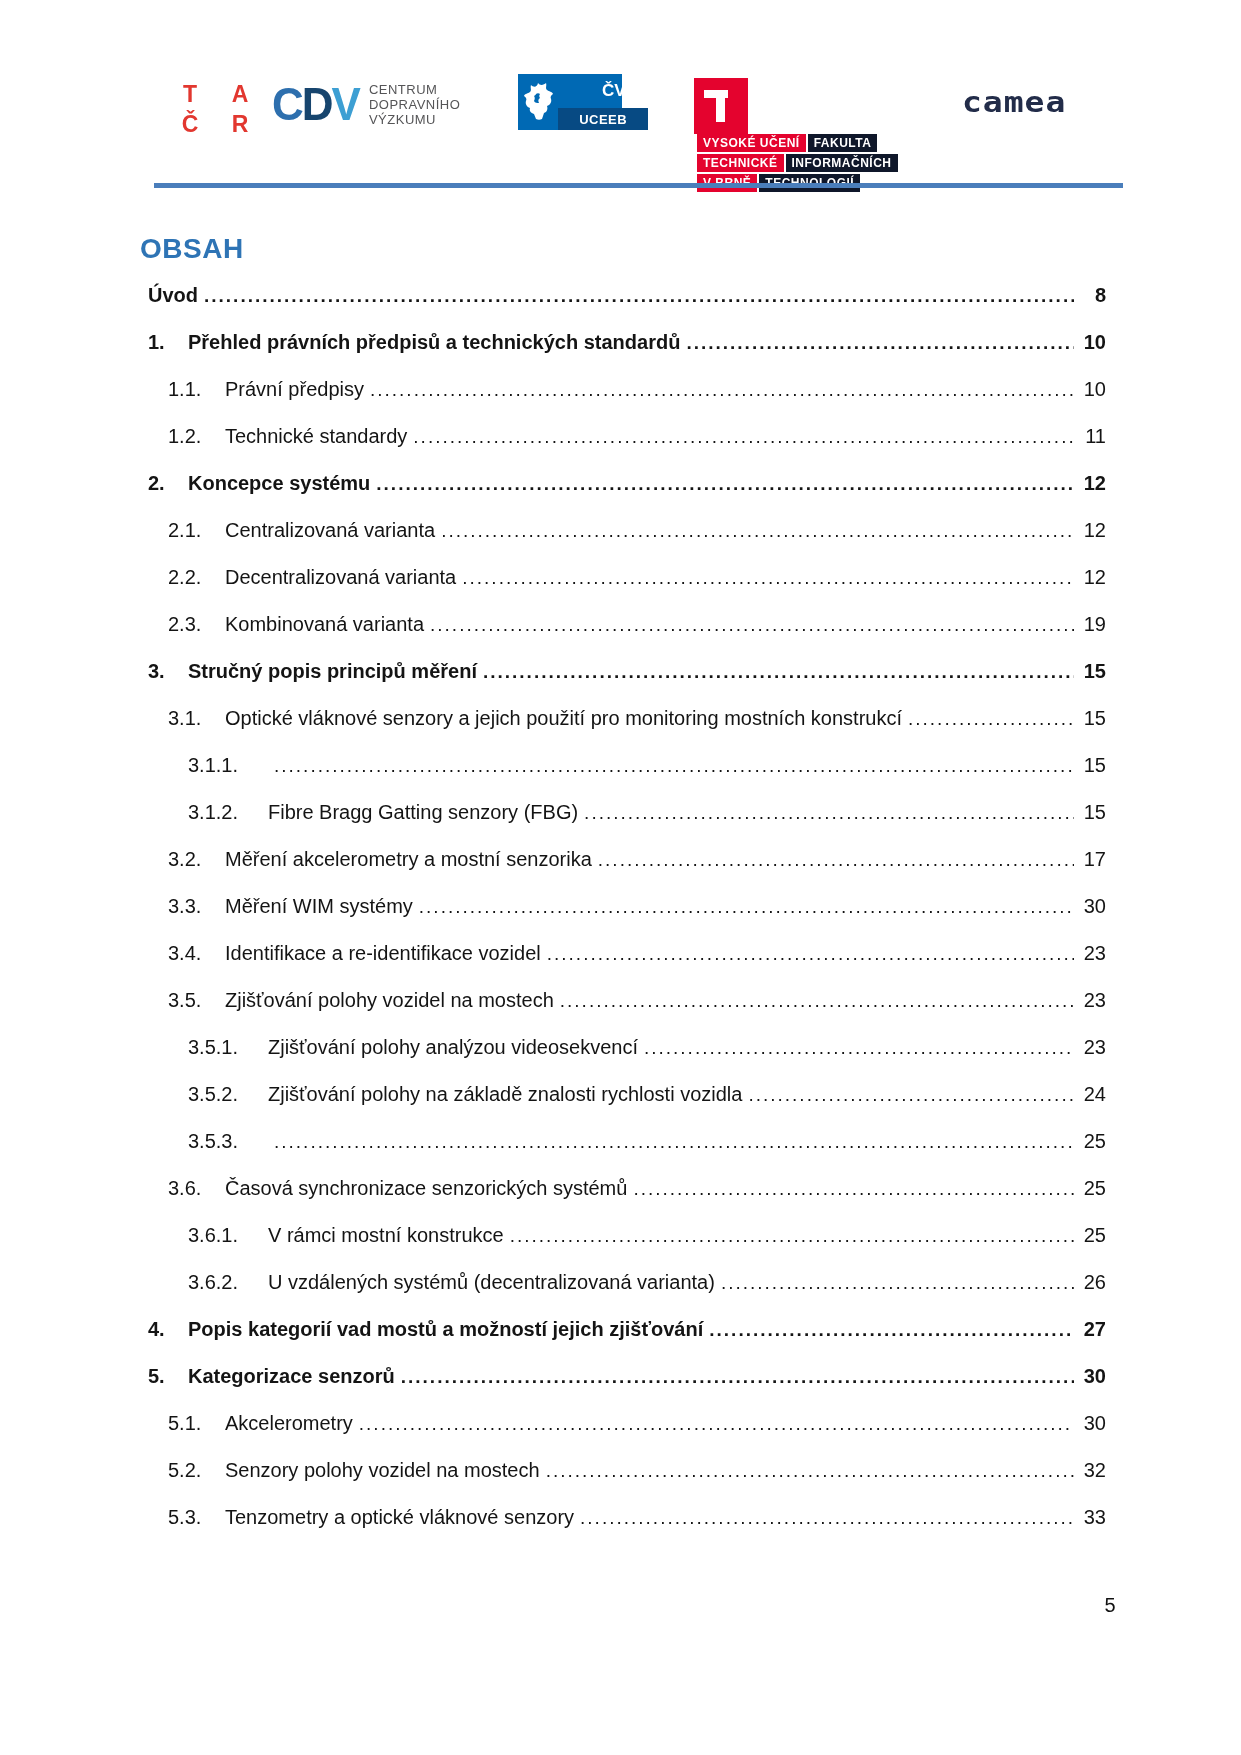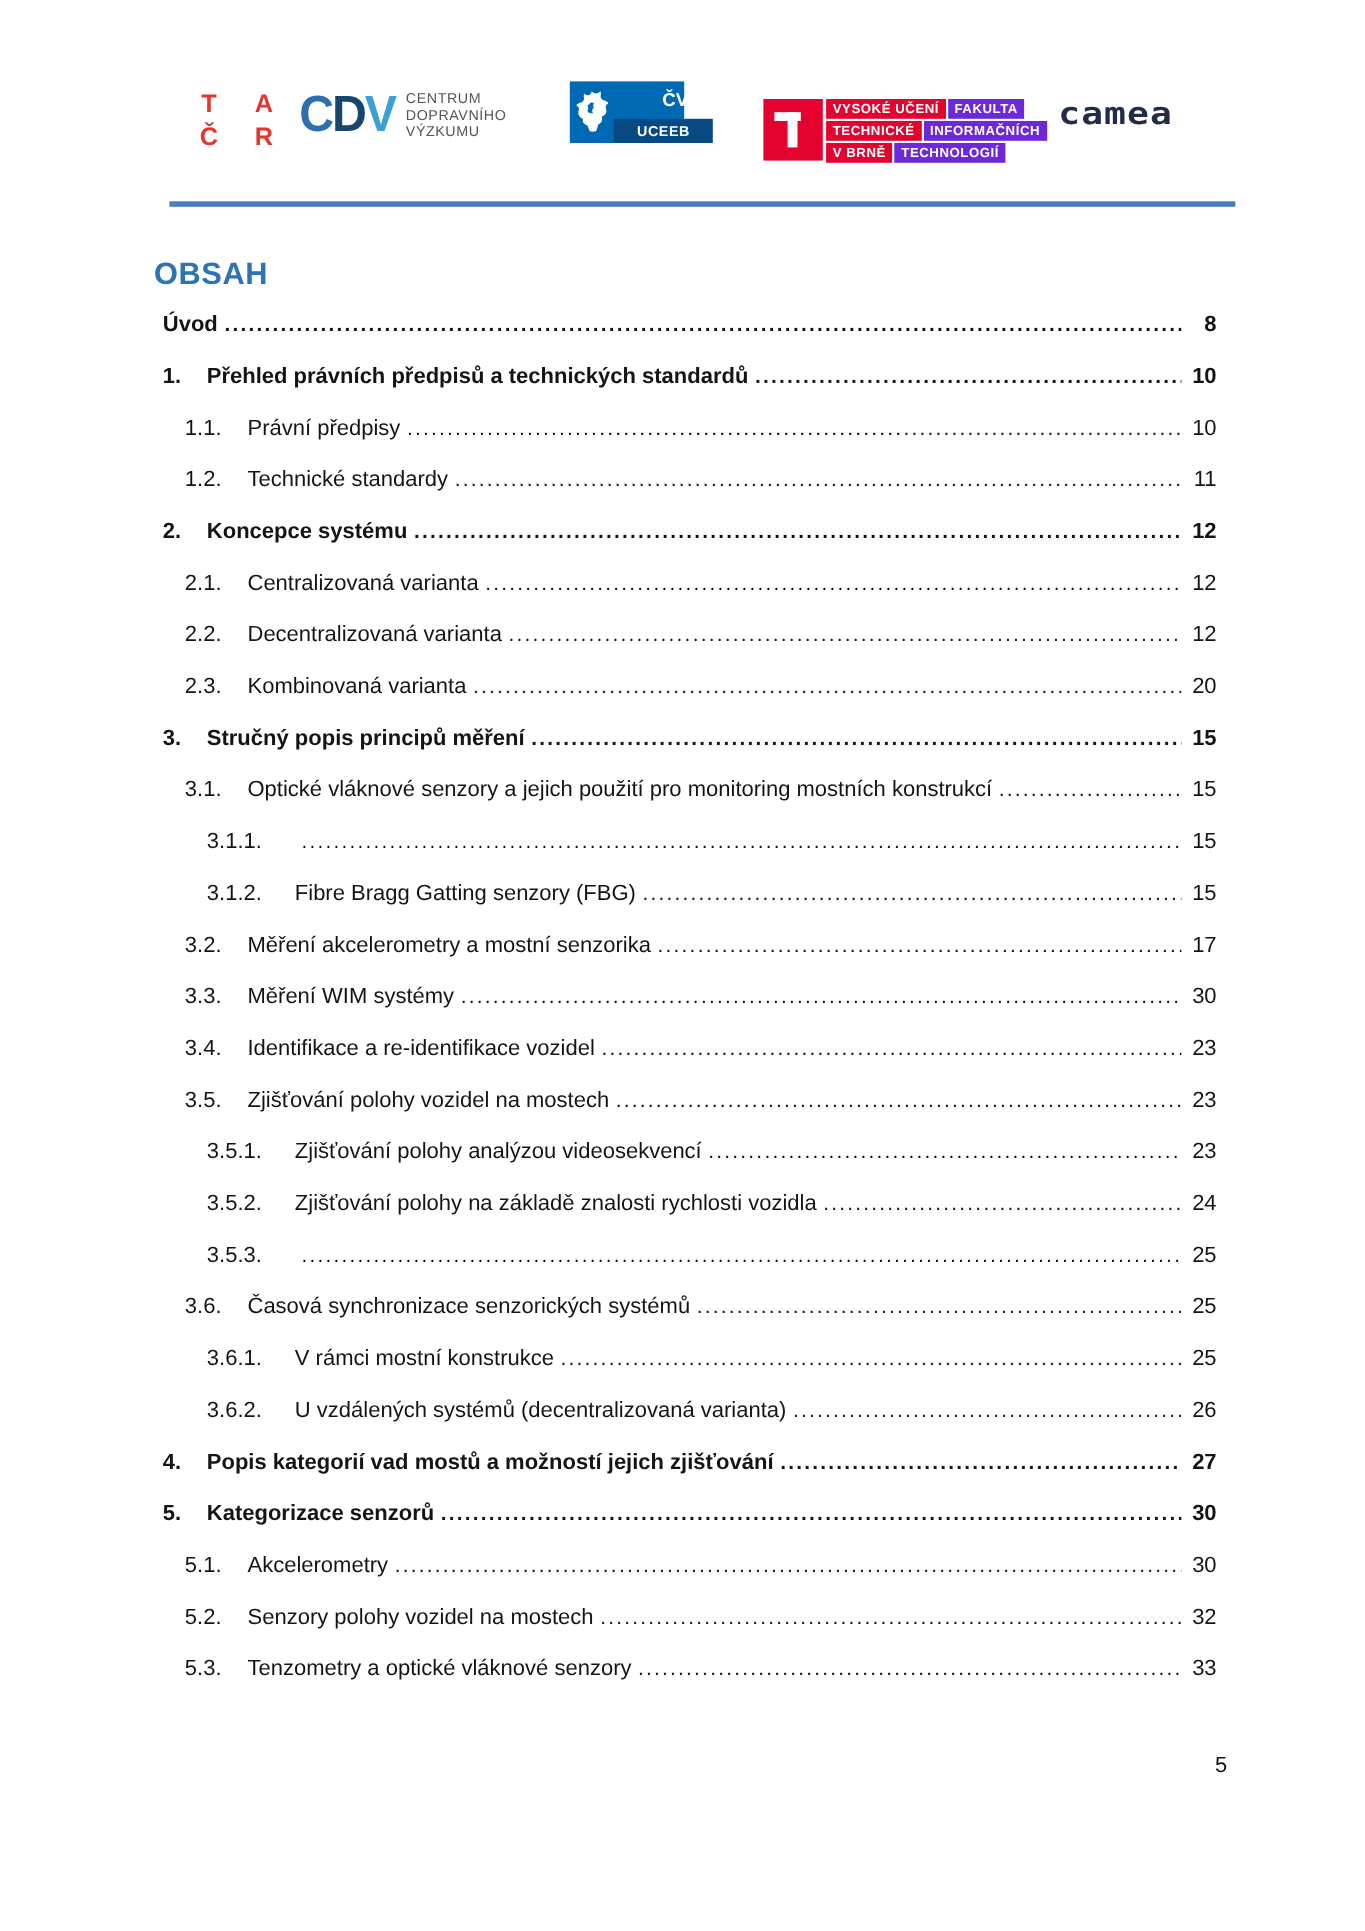--- a/index.html
+++ b/index.html
@@ -28,7 +28,7 @@
   .cvut-name{flex:1;display:flex;align-items:center;justify-content:center;color:#fff;font-weight:700;font-size:17px;margin-left:44px;}
   .cvut-unit{height:22px;background:#074a83;display:flex;align-items:center;justify-content:center;color:#fff;font-weight:700;font-size:13px;letter-spacing:.5px;}
   
-  .vut{left:694px;top:20px;display:flex;}
+  .vut{left:694px;top:8px;display:flex;flex-direction:column;}
   .vut-mark{width:54px;height:56px;background:#e4032e;position:relative;flex:0 0 auto;}
   .vut-mark .bar{position:absolute;left:10px;top:12px;width:24px;height:8px;background:#fff;}
   .vut-mark .stem{position:absolute;left:22px;top:12px;width:9px;height:32px;background:#fff;}

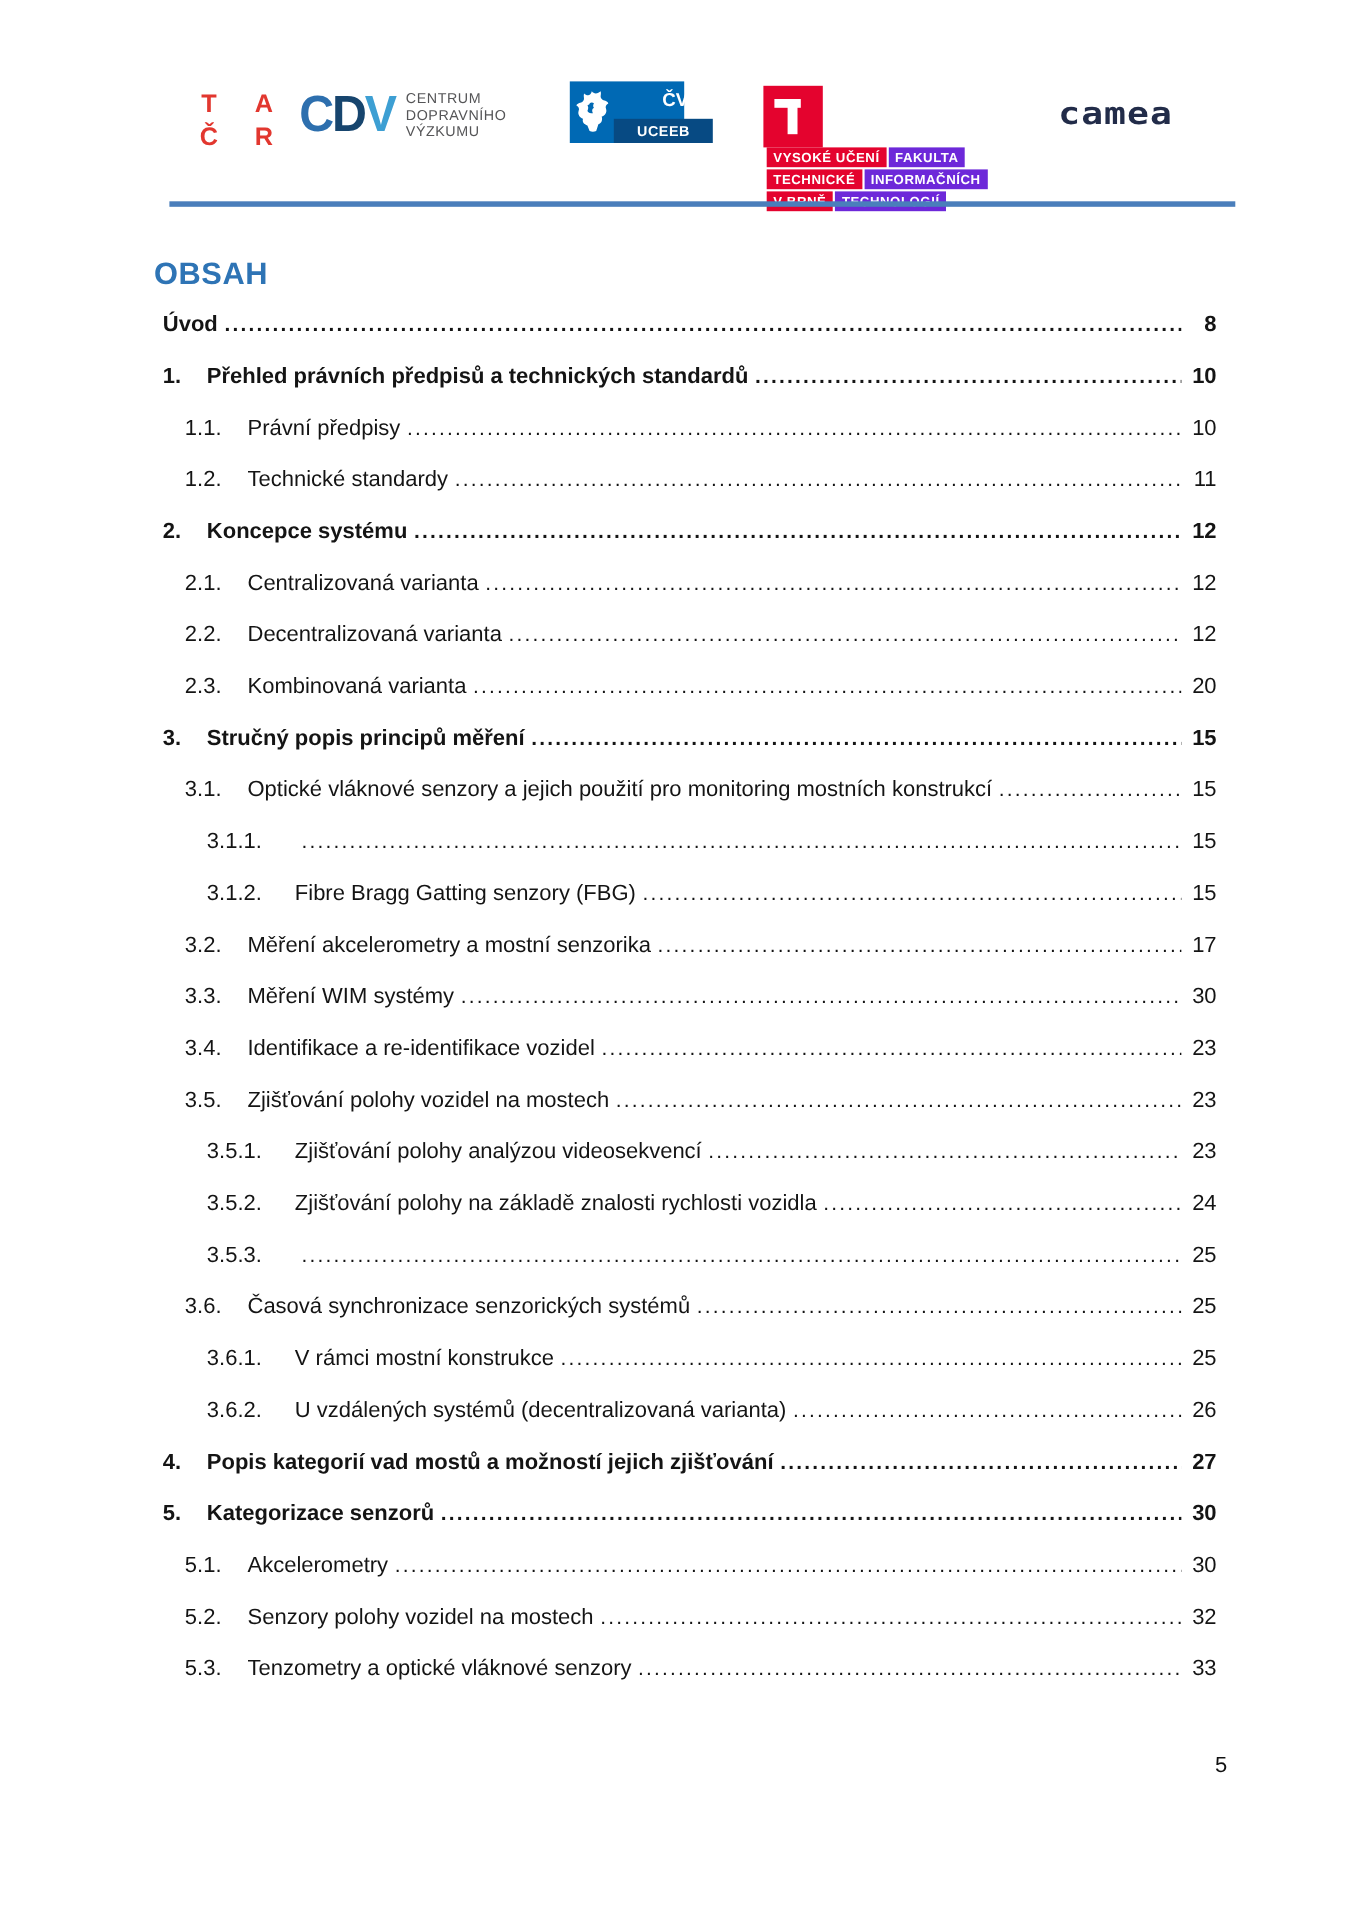--- a/index.html
+++ b/index.html
@@ -36,7 +36,7 @@
   .vut-row{display:flex;gap:2px;}
   .vut-seg{font-size:12px;font-weight:700;color:#fff;padding:2px 6px;line-height:14px;letter-spacing:.5px;white-space:nowrap;}
   .vut-red{background:#e4032e;}
-  .vut-blue{background:#6d28d9;}
+  .vut-blue{background:#0f172a;}
   
   .camea{left:962px;top:18px;font-family:"DejaVu Sans Mono",monospace;font-size:33px;font-weight:800;color:#222c49;letter-spacing:1px;transform:scaleY(.85);line-height:30px;}
   

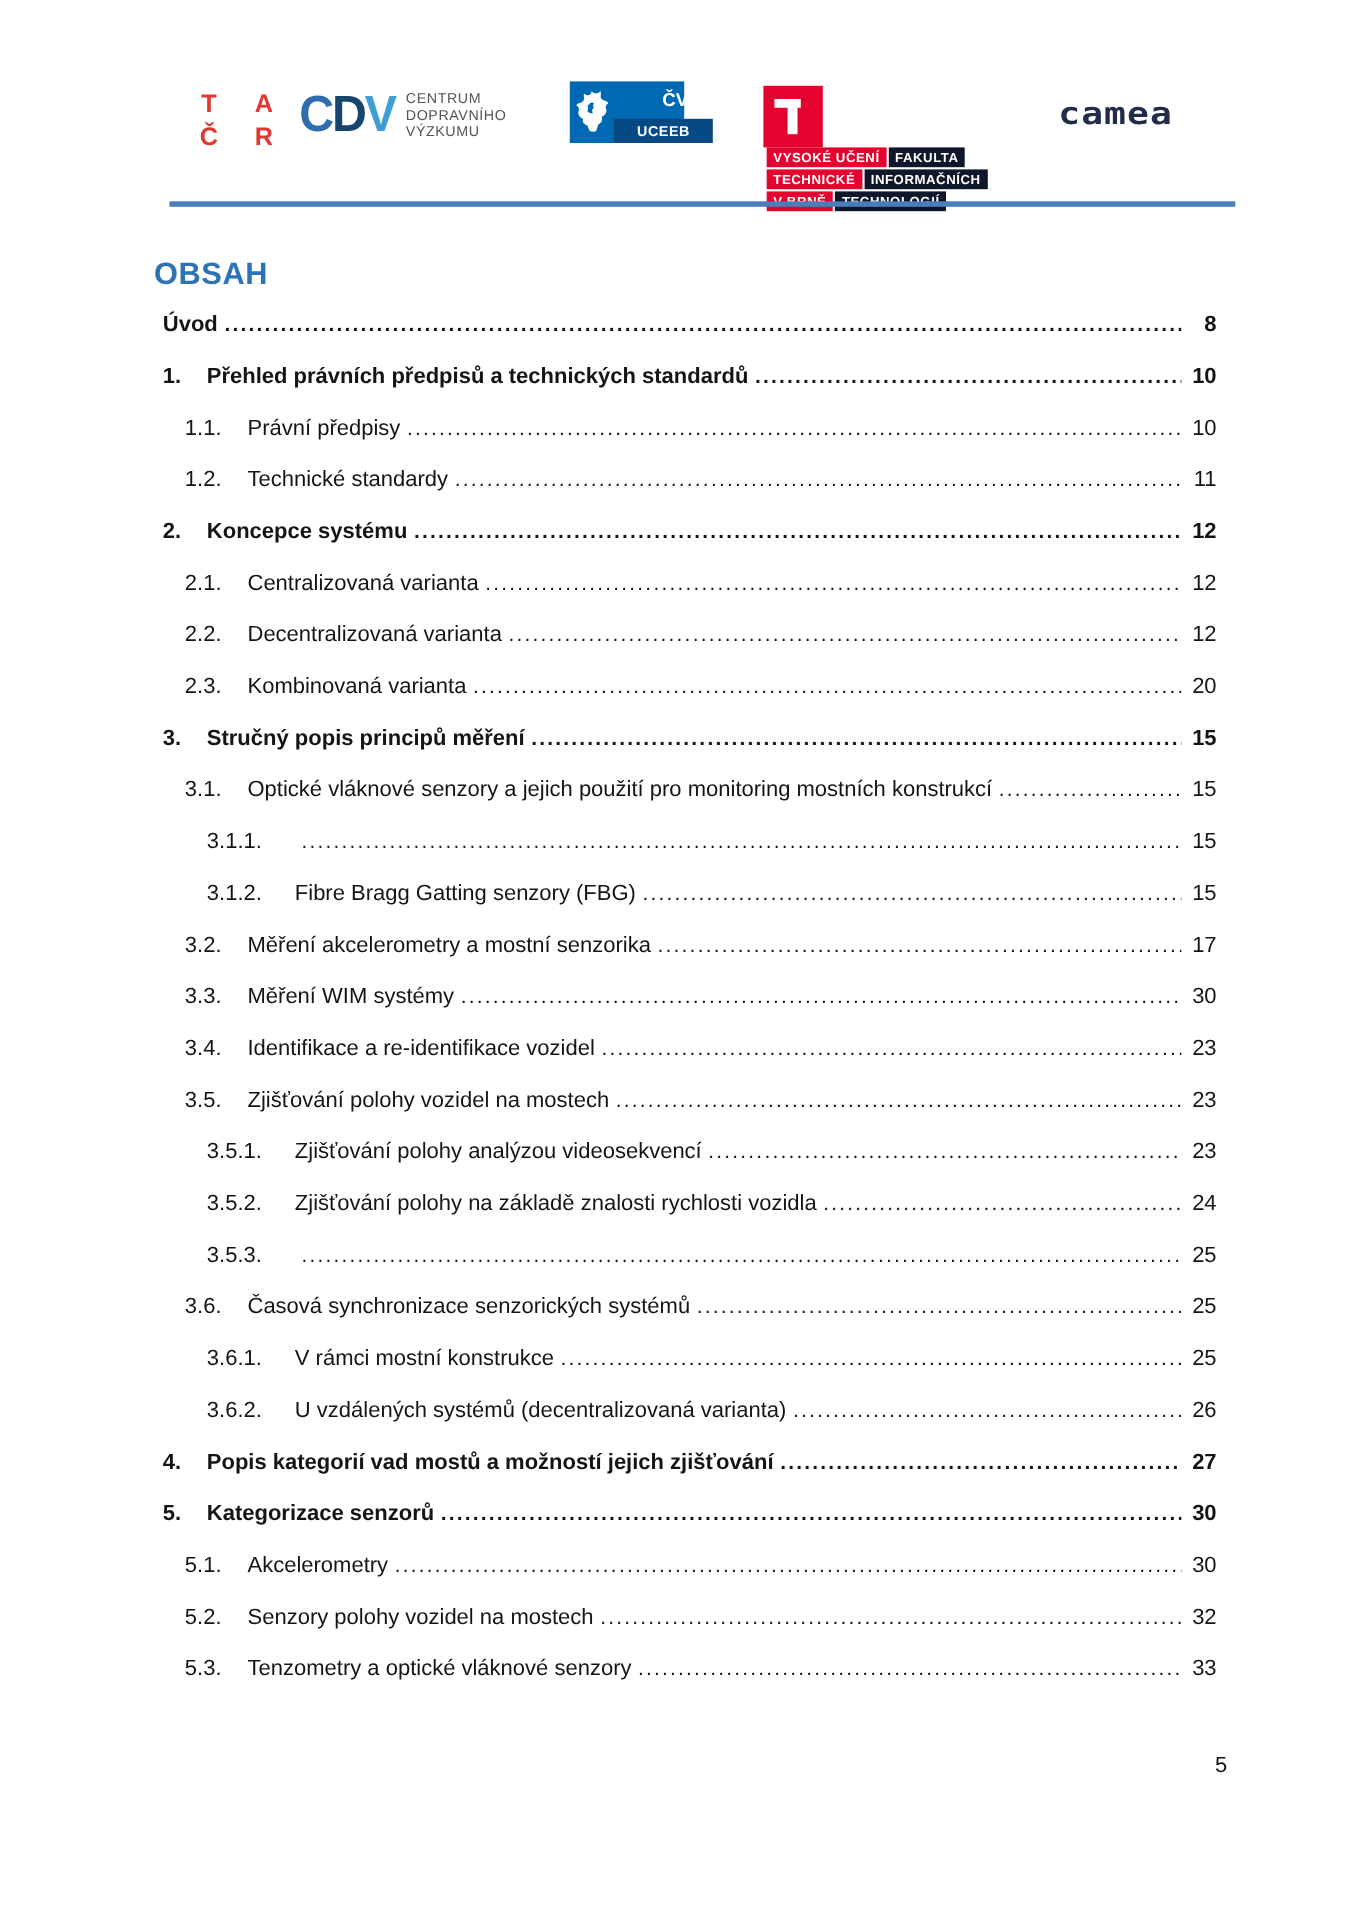--- a/index.html
+++ b/index.html
@@ -170,7 +170,7 @@
         <span class="toc-num">2.3.</span>
         <span class="toc-label">Kombinovaná varianta</span>
         <span class="toc-dots">............................................................................................................................................................................................................................................................................................................</span>
-        <span class="toc-page">20</span>
+        <span class="toc-page">19</span>
       </div>
       <div class="toc-row lvl1 bold sp">
         <span class="toc-num">3.</span>

